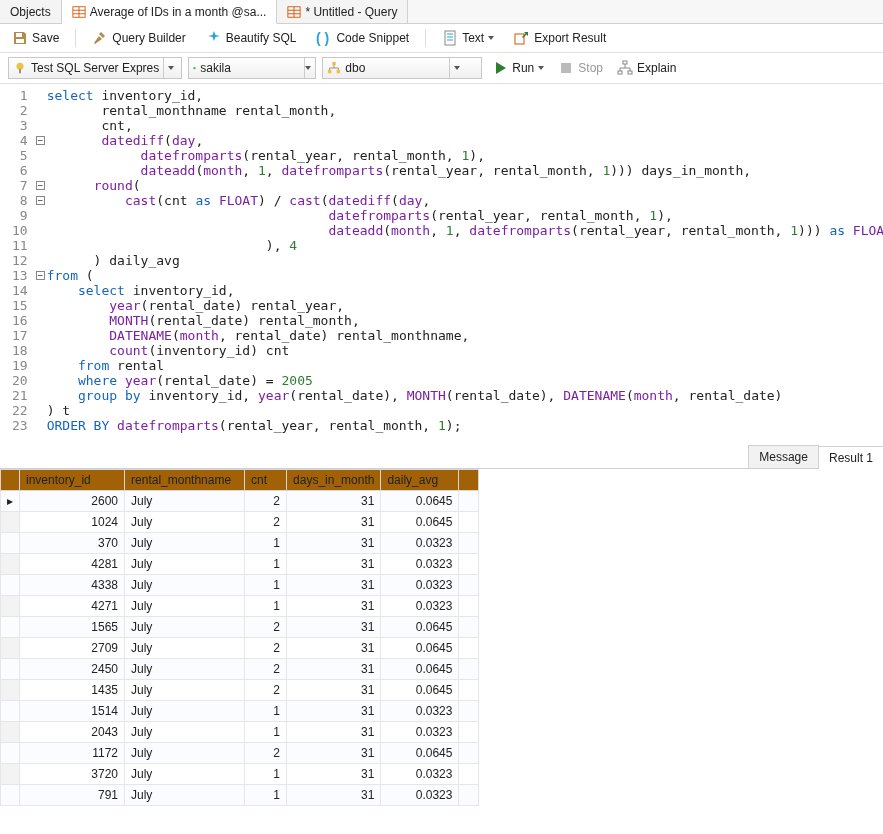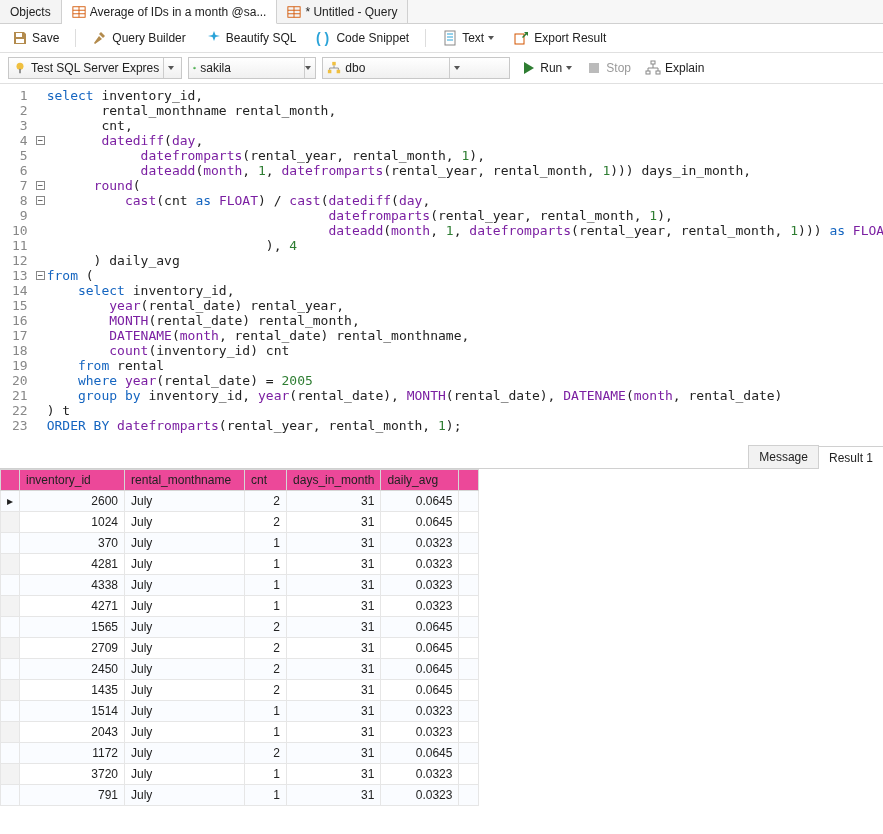--- a/index.html
+++ b/index.html
@@ -136,7 +136,7 @@
         <span class="caret"></span>
       </div>
   </div>
-  <div class="combo" style="width:188px;">
+  <div class="combo" style="width:160px;">
     <svg viewBox="0 0 16 16" width="14" height="14">
         <rect x="6" y="1" width="4" height="4" fill="#f0c040"></rect>
         <rect x="1" y="10" width="4" height="4" fill="#f0c040"></rect>

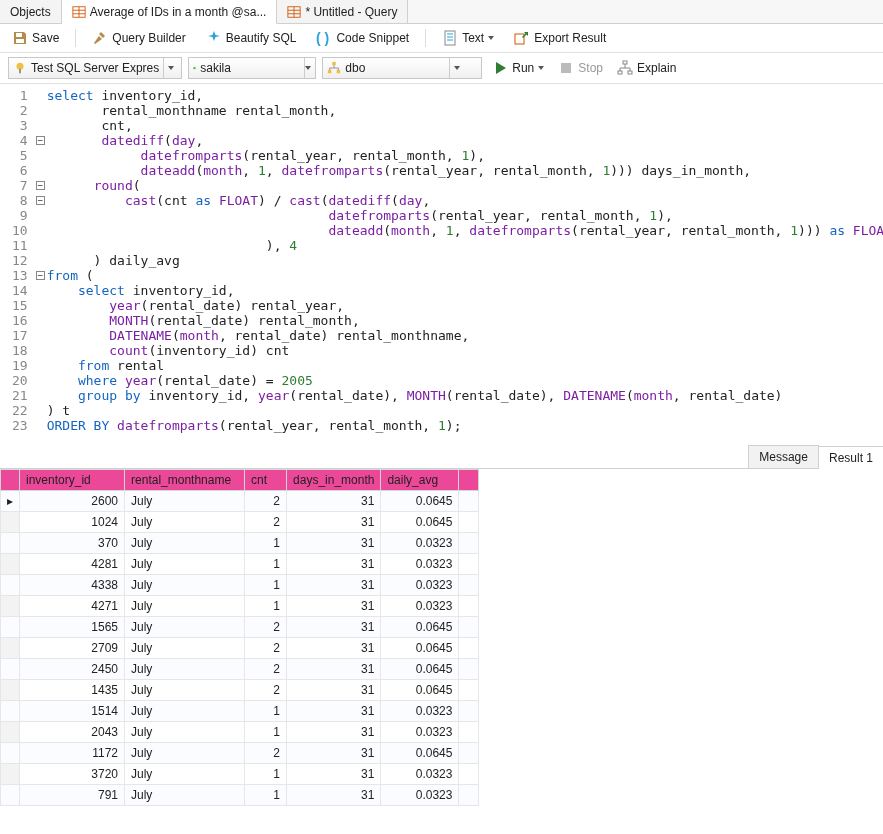--- a/index.html
+++ b/index.html
@@ -34,7 +34,7 @@
   .btab { padding:4px 10px; border:1px solid #d0d0d0; border-bottom:none; background:#f2f2f2; margin-right:-1px; cursor:pointer; }
   .btab.active { background:#fff; position:relative; top:1px; }
   table.grid { border-collapse:collapse; font-size:12px; }
-  table.grid th { background:#ec4899; border:1px solid #d6d6d6; padding:3px 6px; font-weight:normal; text-align:left; }
+  table.grid th { background:#a16207; border:1px solid #d6d6d6; padding:3px 6px; font-weight:normal; text-align:left; }
   table.grid td { border:1px solid #e6e6e6; padding:3px 6px; }
   table.grid tr:nth-child(even) td { background:#fafcff; }
   .rowsel { width:14px; background:#f3f3f3; border:1px solid #d6d6d6; text-align:center; }

